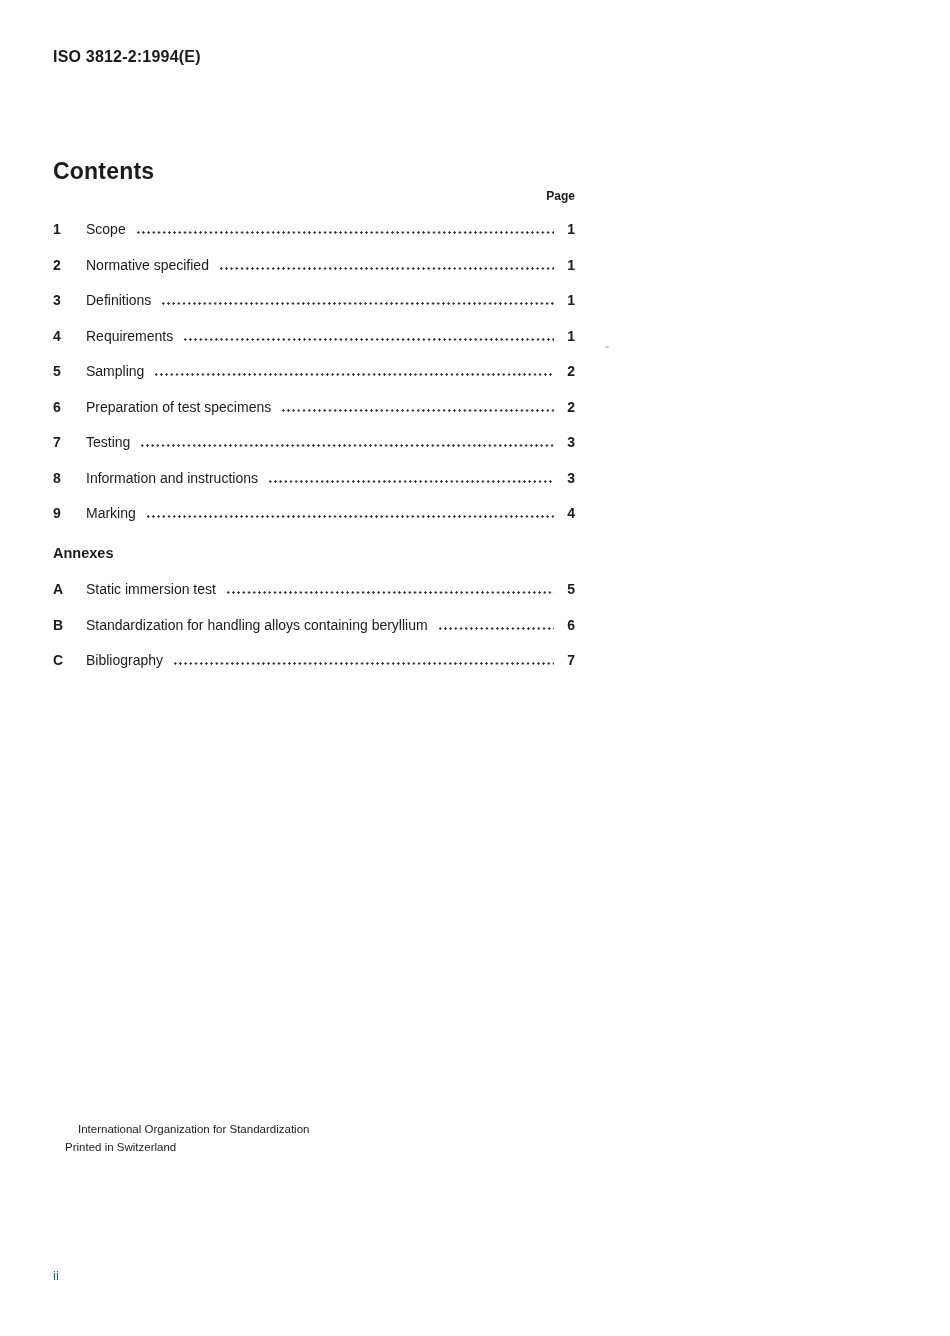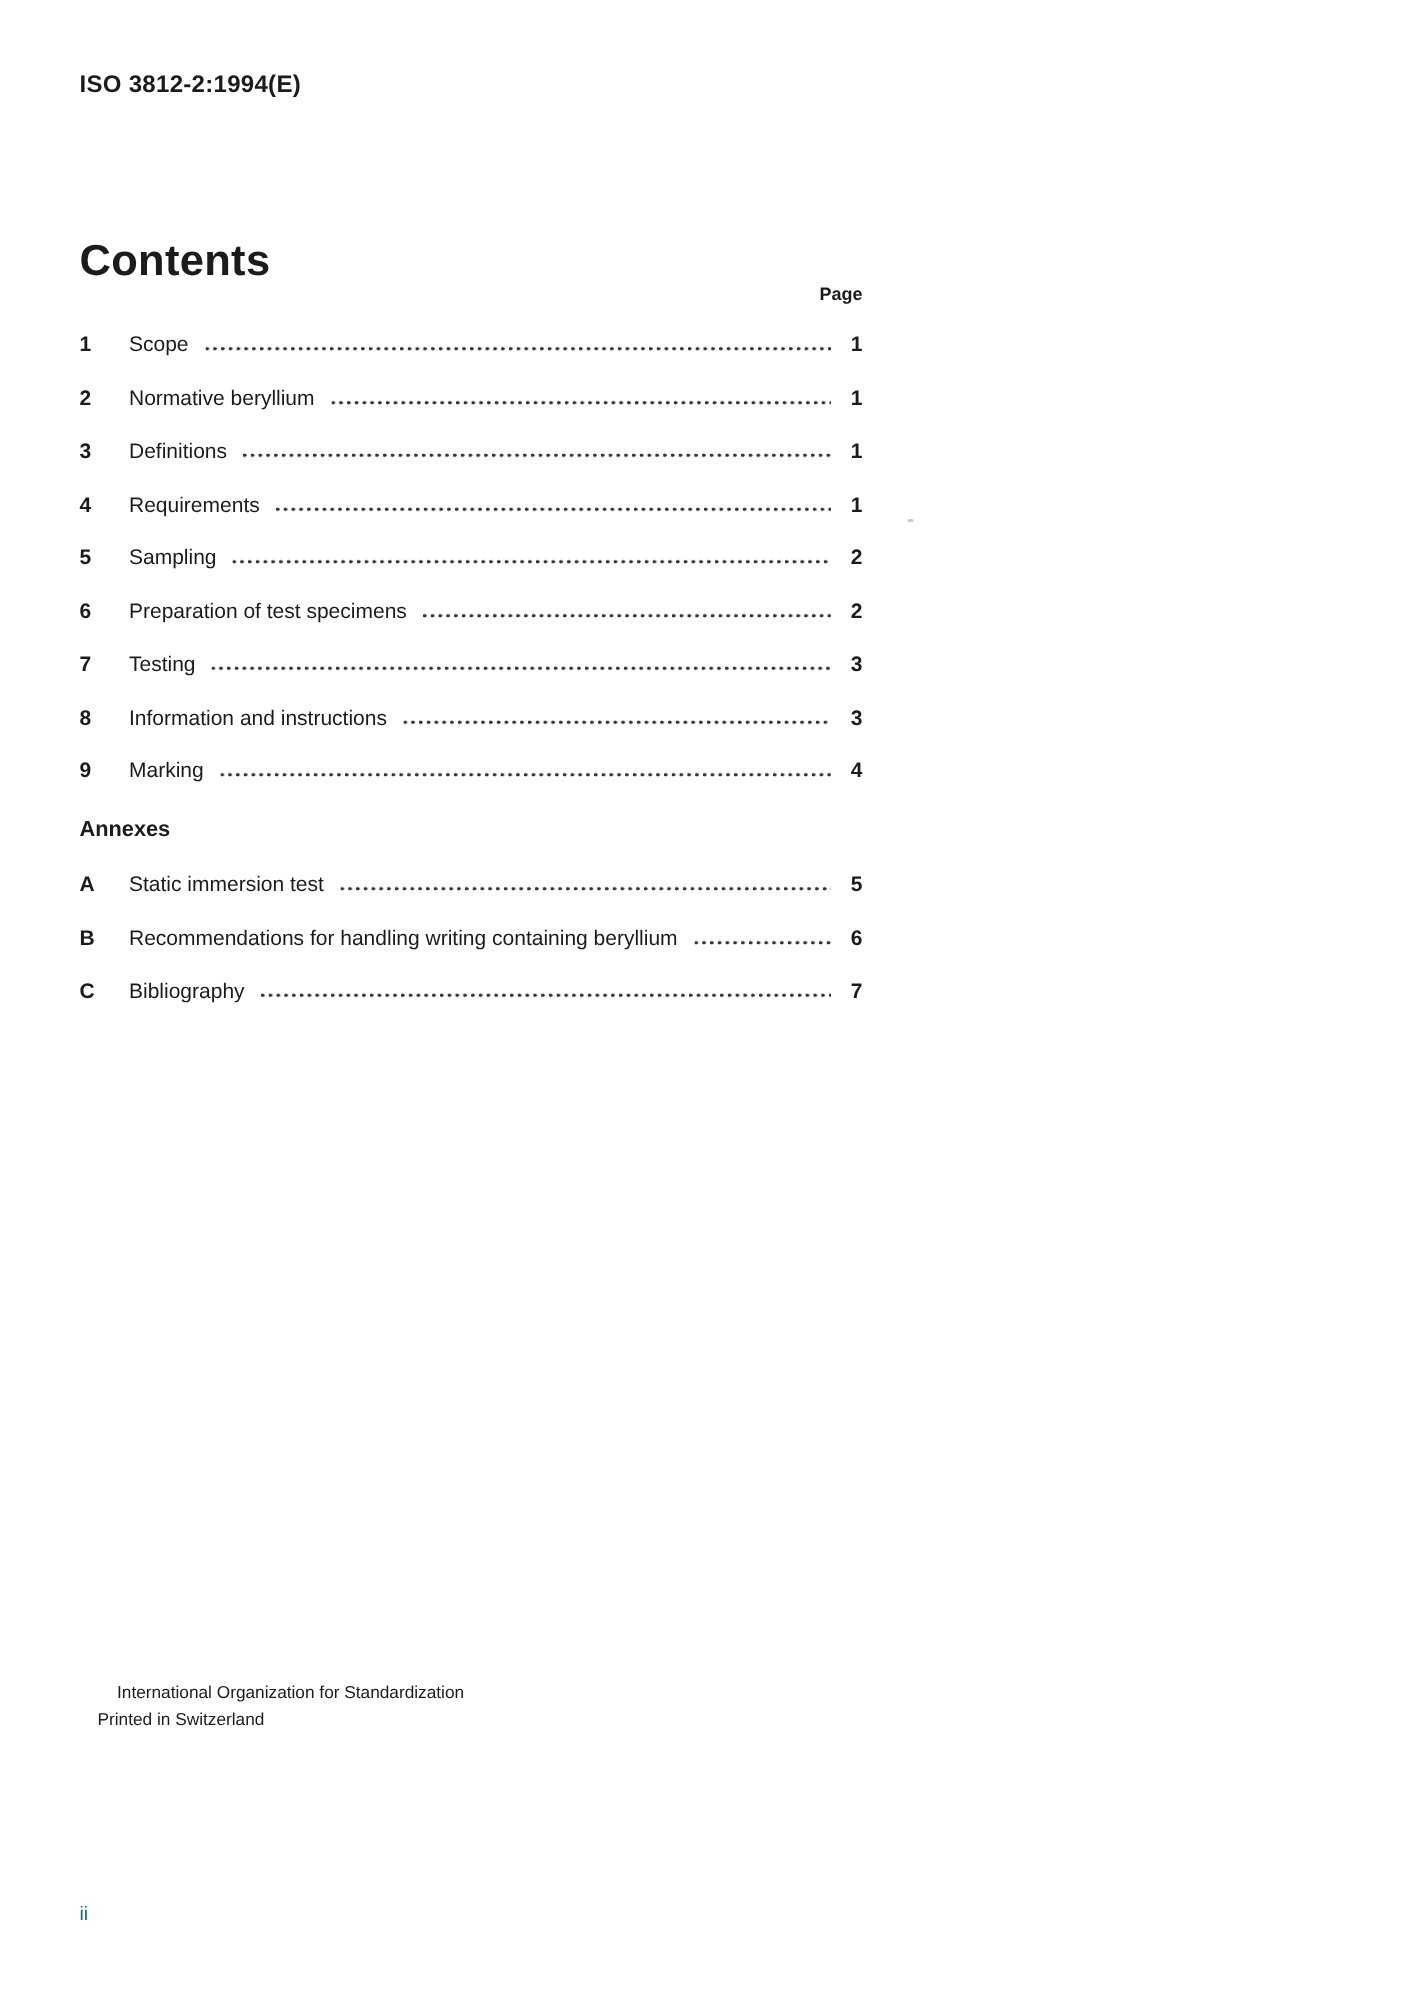--- a/index.html
+++ b/index.html
@@ -17,7 +17,7 @@
   }
   .contents-title{
     position:absolute;left:53px;top:158px;
-    font-size:29px;font-weight:bold;letter-spacing:.2px;
+    font-size:23px;font-weight:bold;letter-spacing:.2px;
   }
   .page-label{
     position:absolute;left:53px;top:189px;width:522px;

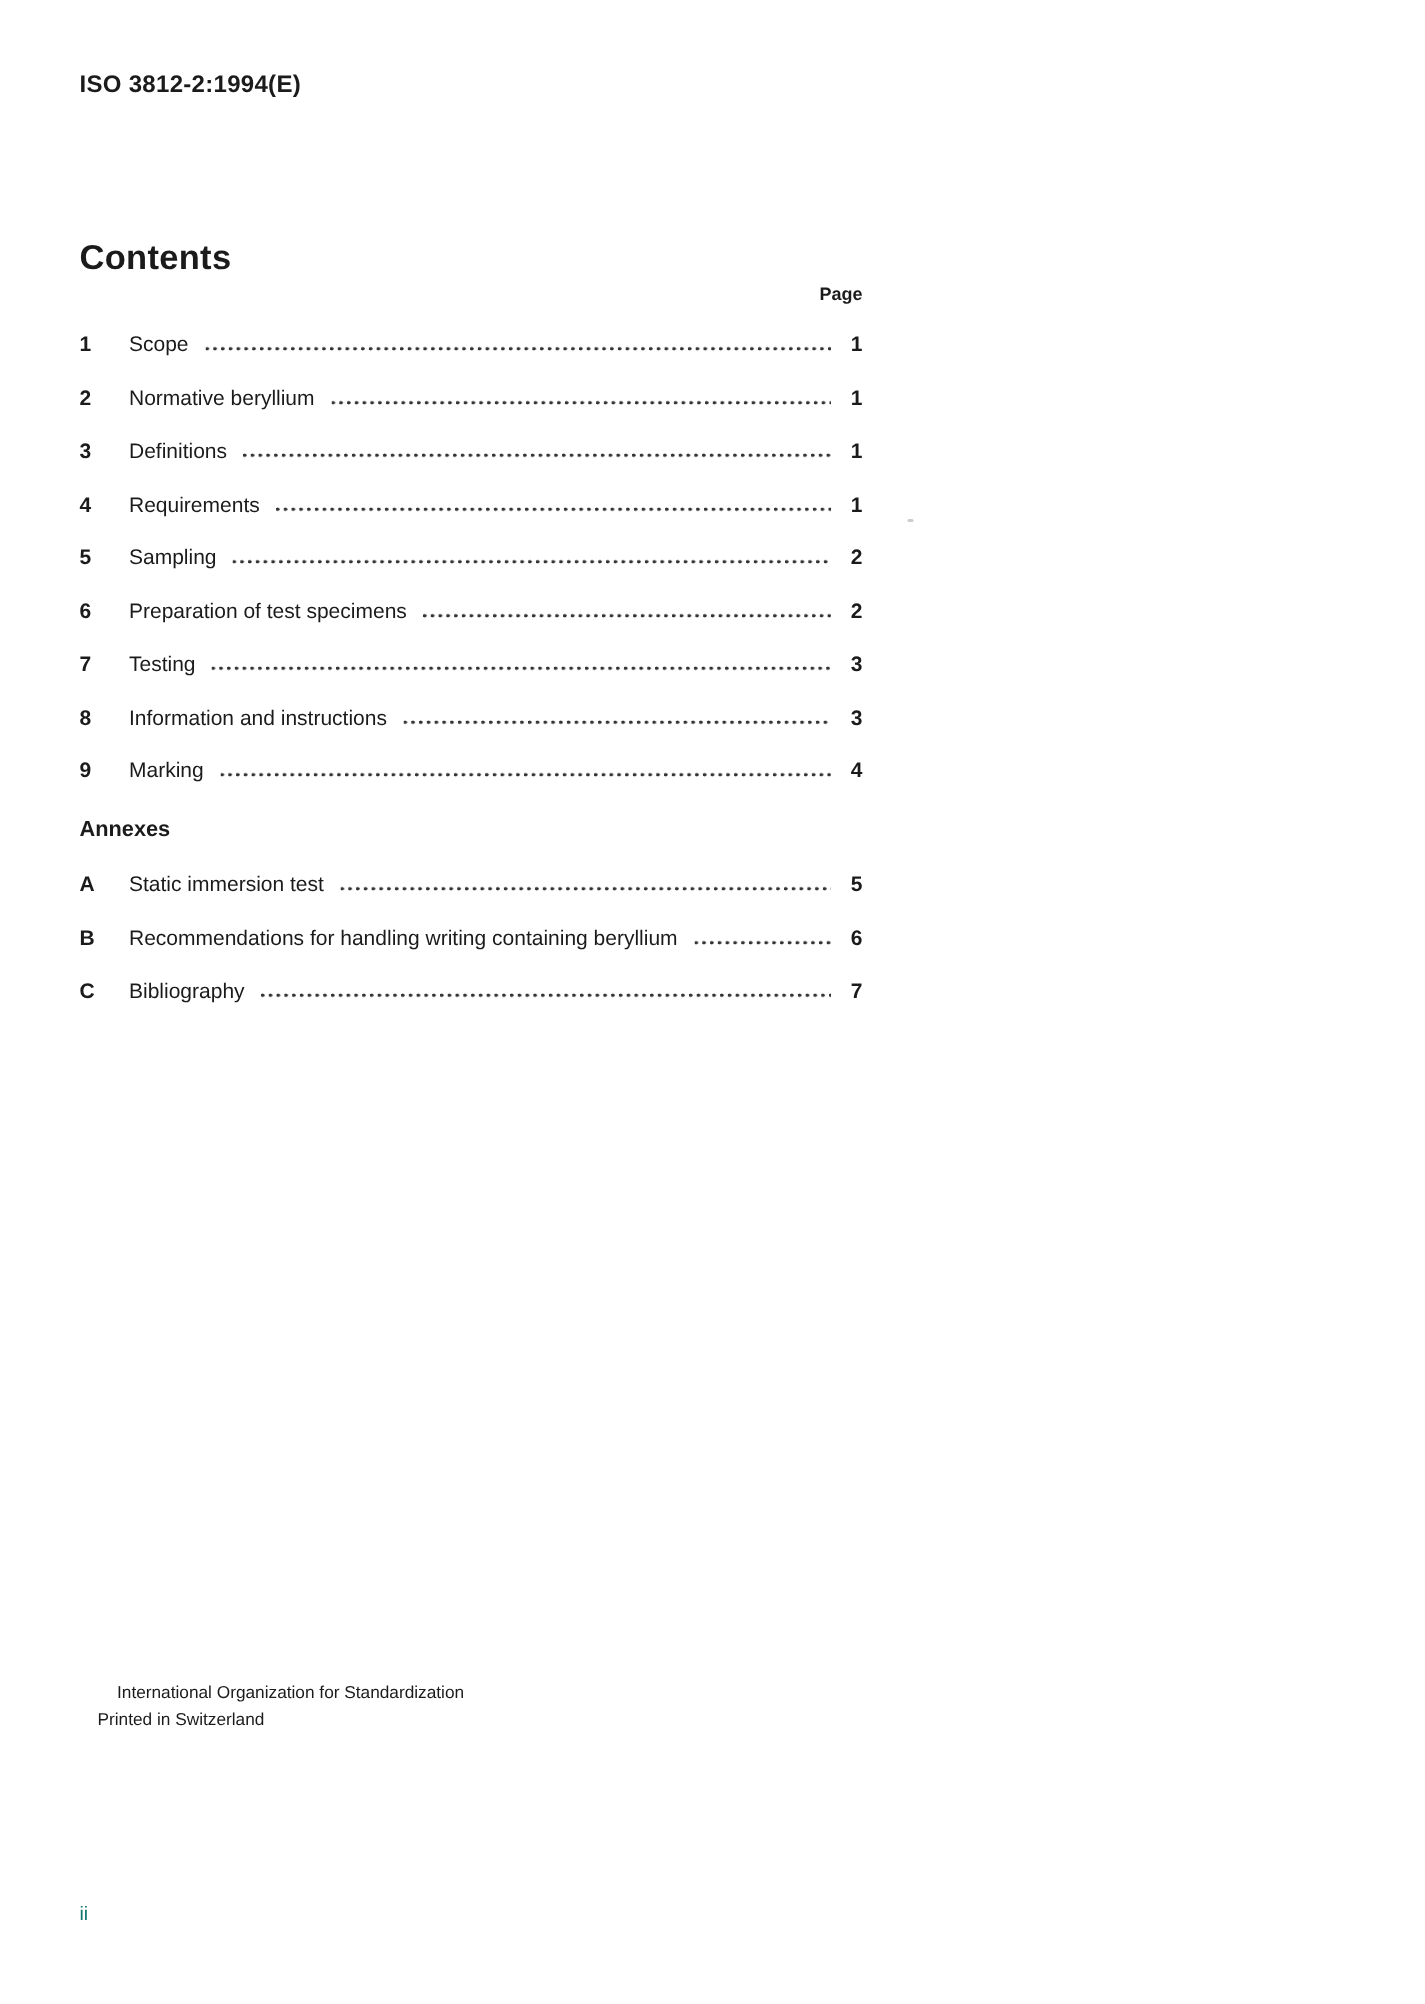--- a/index.html
+++ b/index.html
@@ -89,7 +89,7 @@
   </div>
   <div class="toc-row">
     <span class="num">2</span>
-    <span class="title">Normative beryllium</span>
+    <span class="title">Normative specified</span>
     <span class="leader"></span>
     <span class="pg">1</span>
   </div>

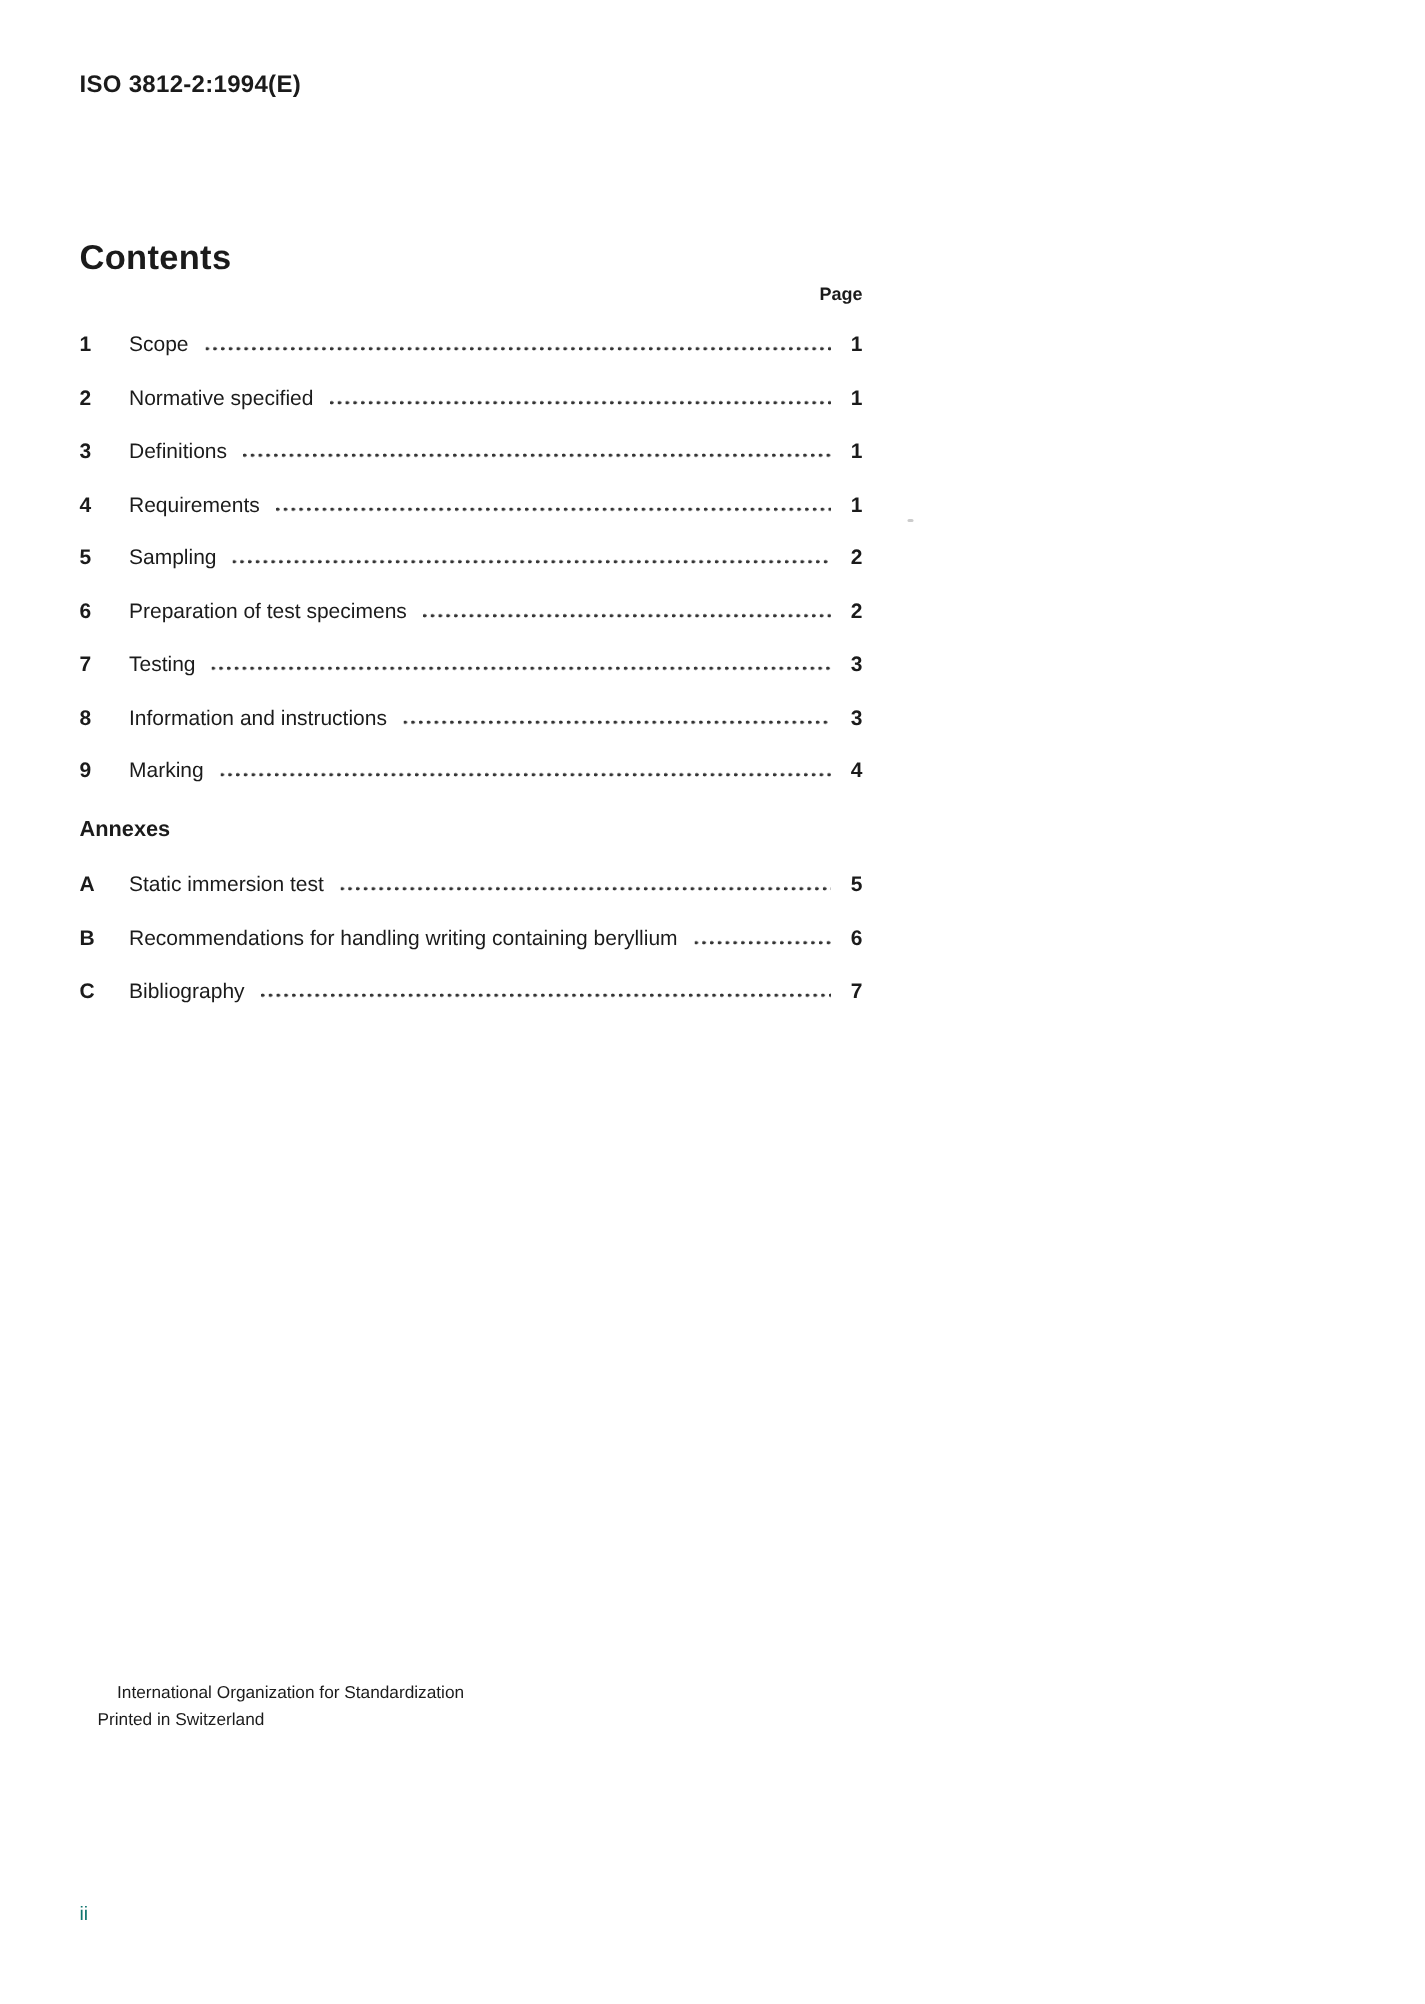--- a/index.html
+++ b/index.html
@@ -148,7 +148,7 @@
   </div>
   <div class="toc-row">
     <span class="num">B</span>
-    <span class="title">Recommendations for handling writing containing beryllium</span>
+    <span class="title">Standardization for handling alloys containing beryllium</span>
     <span class="leader"></span>
     <span class="pg">6</span>
   </div>

